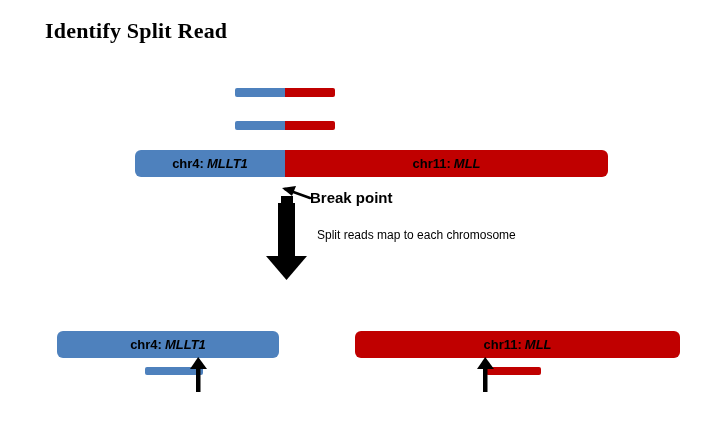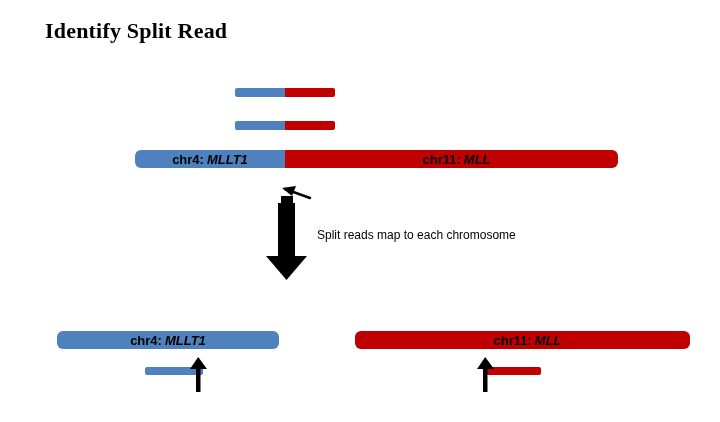--- a/index.html
+++ b/index.html
@@ -59,7 +59,7 @@
   
   .chrom {
     position: absolute;
-    height: 18px;
+    height: 27px;
     display: flex;
     align-items: center;
     justify-content: center;

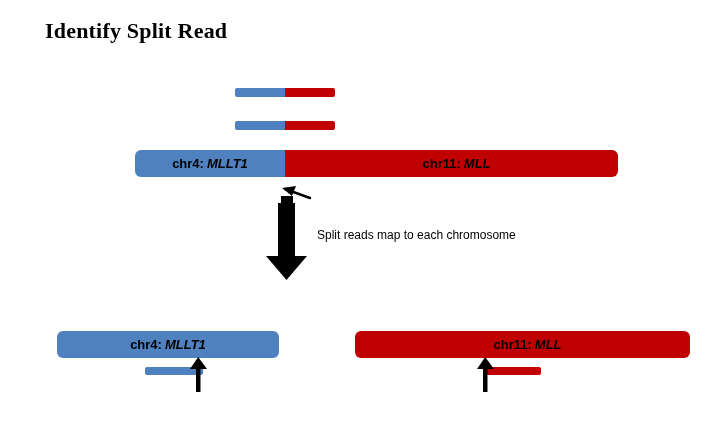--- a/index.html
+++ b/index.html
@@ -39,7 +39,7 @@
     box-sizing: border-box;
   }
   .bar-blue  { background: #4E81BD; }
-  .bar-red   { background: #C00000; padding-left: 10px; }
+  .bar-red   { background: #C00000; }
 
   
   .read {

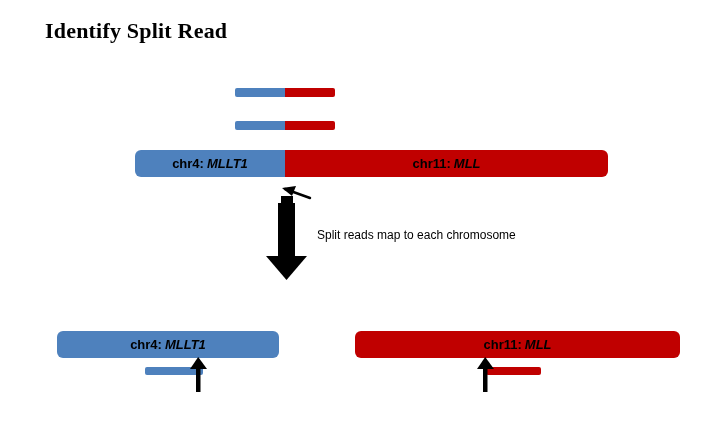--- a/index.html
+++ b/index.html
@@ -134,6 +134,7 @@
     <span class="lbl-gene">MLL</span>
   </div>
 
+  <div class="anno-bold" style="left:310px; top:189px;">Break point</div>
 
   <div class="anno-plain" style="left:317px; top:228px;">Split reads map to each chromosome</div>
 

